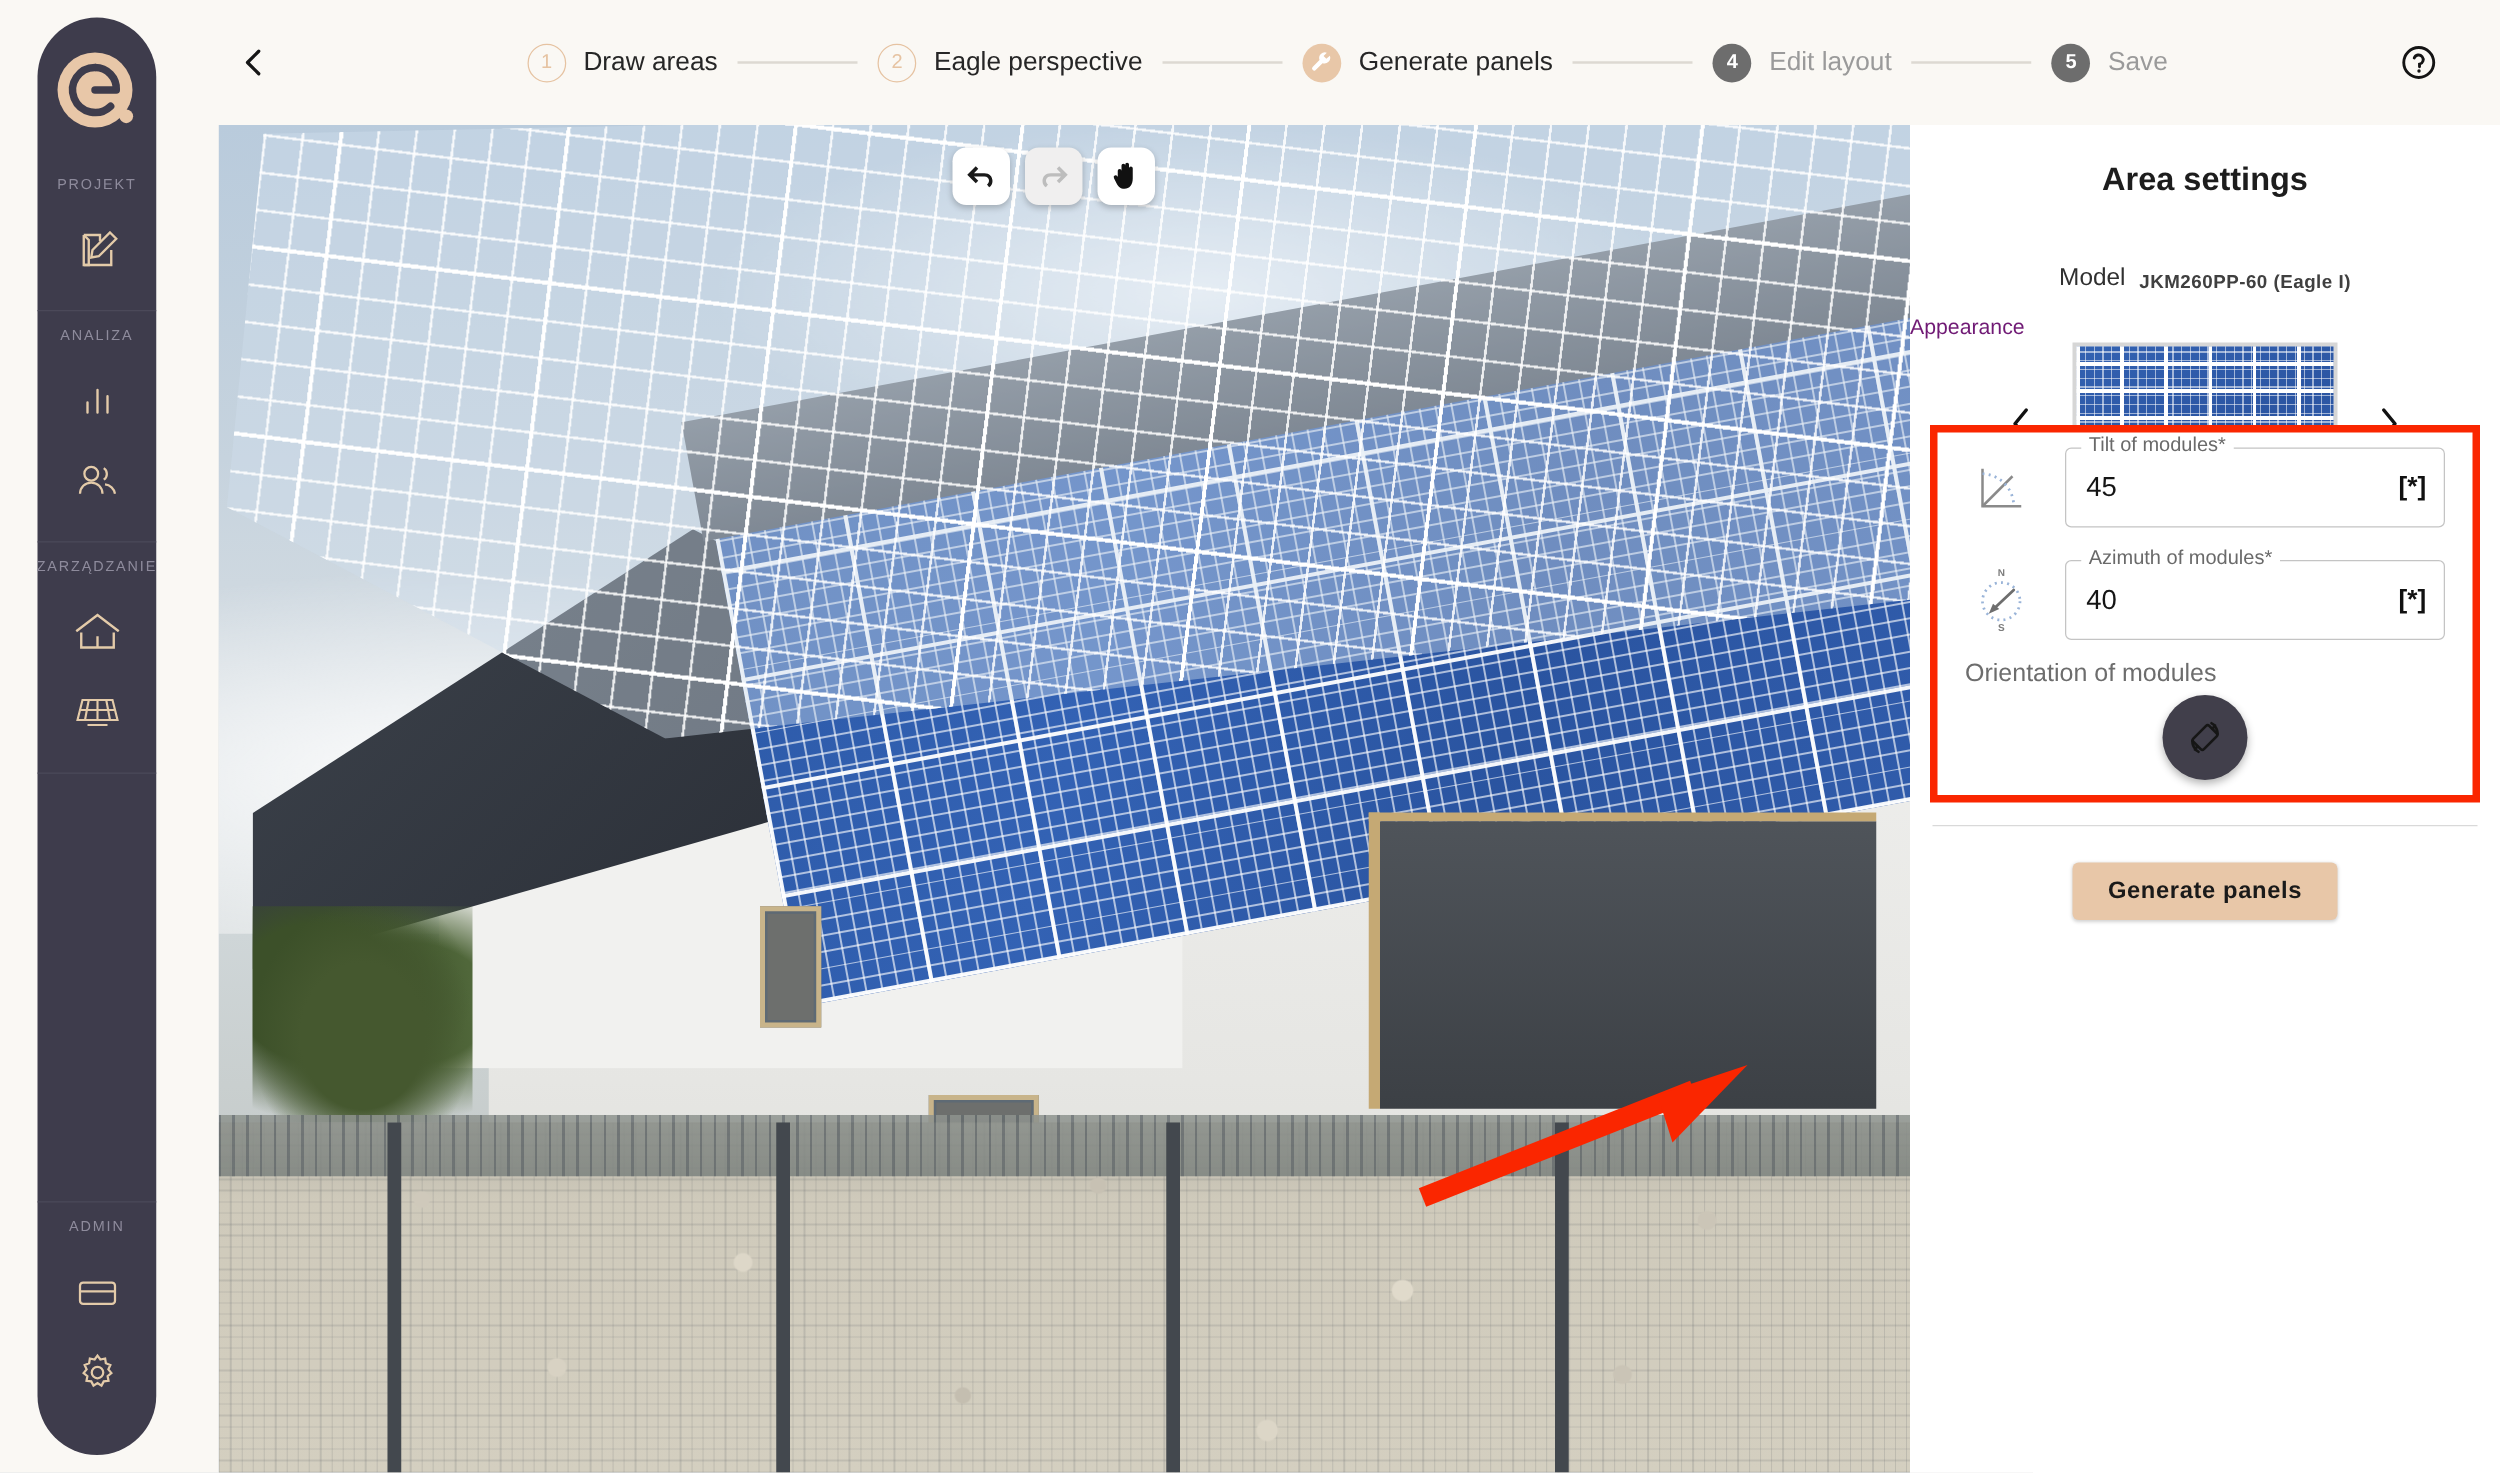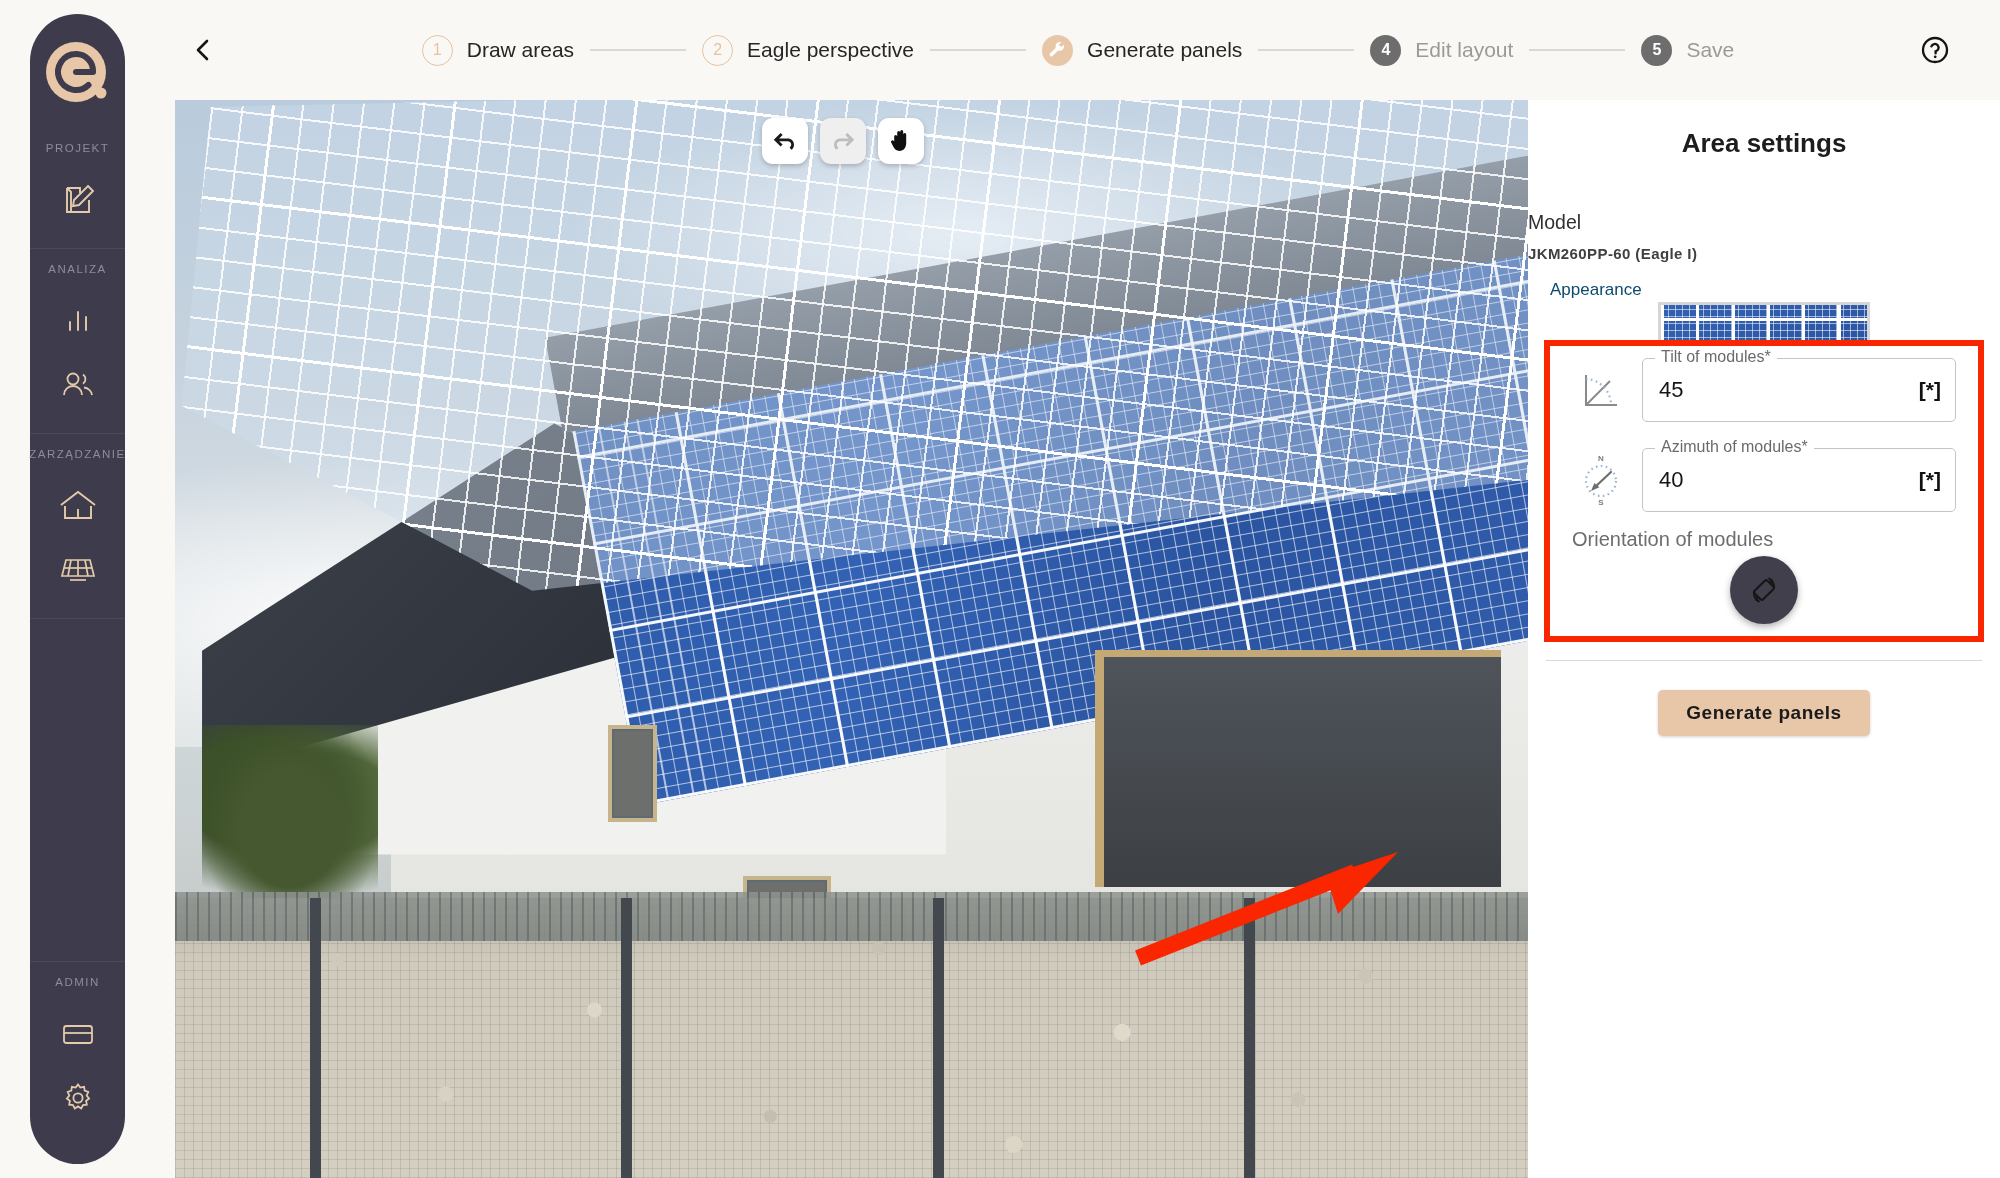--- a/index.html
+++ b/index.html
@@ -209,8 +209,8 @@
     color:#1d1d1d; margin-top: 28px;
   }
   .model-row {
-    display:flex; align-items:flex-start; justify-content:center;
-    gap: 11px; margin-top: 52px; flex-direction: column;
+    display:flex; align-items:flex-end; justify-content:center;
+    gap: 11px; margin-top: 52px;
   }
   .model-lab { font-size: 19.5px; color:#303030; }
   .model-val { font-size: 15px; font-weight: 700; color:#404040; letter-spacing:.4px; }

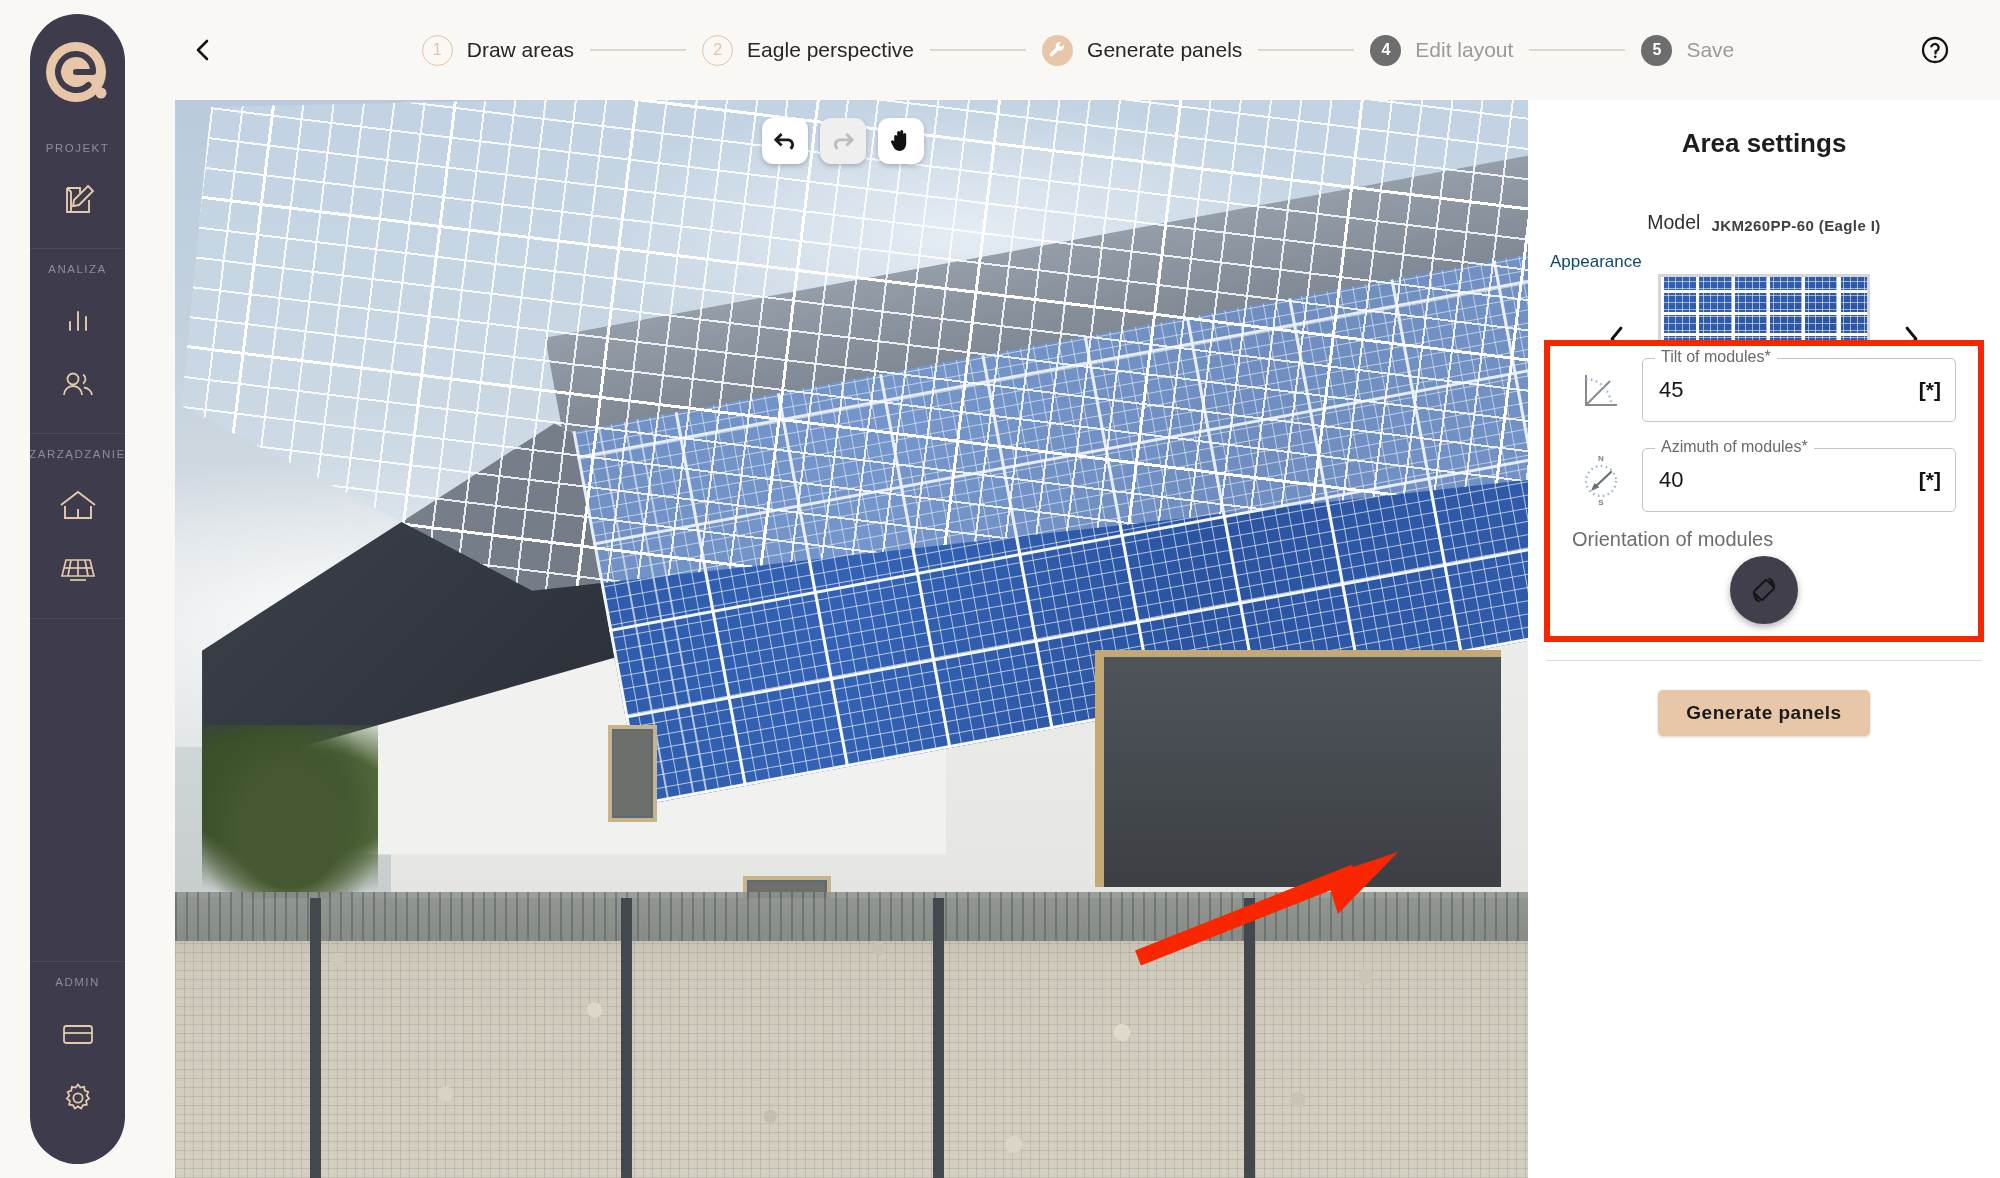--- a/index.html
+++ b/index.html
@@ -215,7 +215,7 @@
   .model-lab { font-size: 19.5px; color:#303030; }
   .model-val { font-size: 15px; font-weight: 700; color:#404040; letter-spacing:.4px; }
   .appearance-lab {
-    font-size: 17px; color:#0c4a6e; margin-top: 18px; margin-left: 22px;
+    font-size: 17px; color:#701a75; margin-top: 18px; 
   }
   .appearance-row {
     display:flex; align-items:center; justify-content:center;

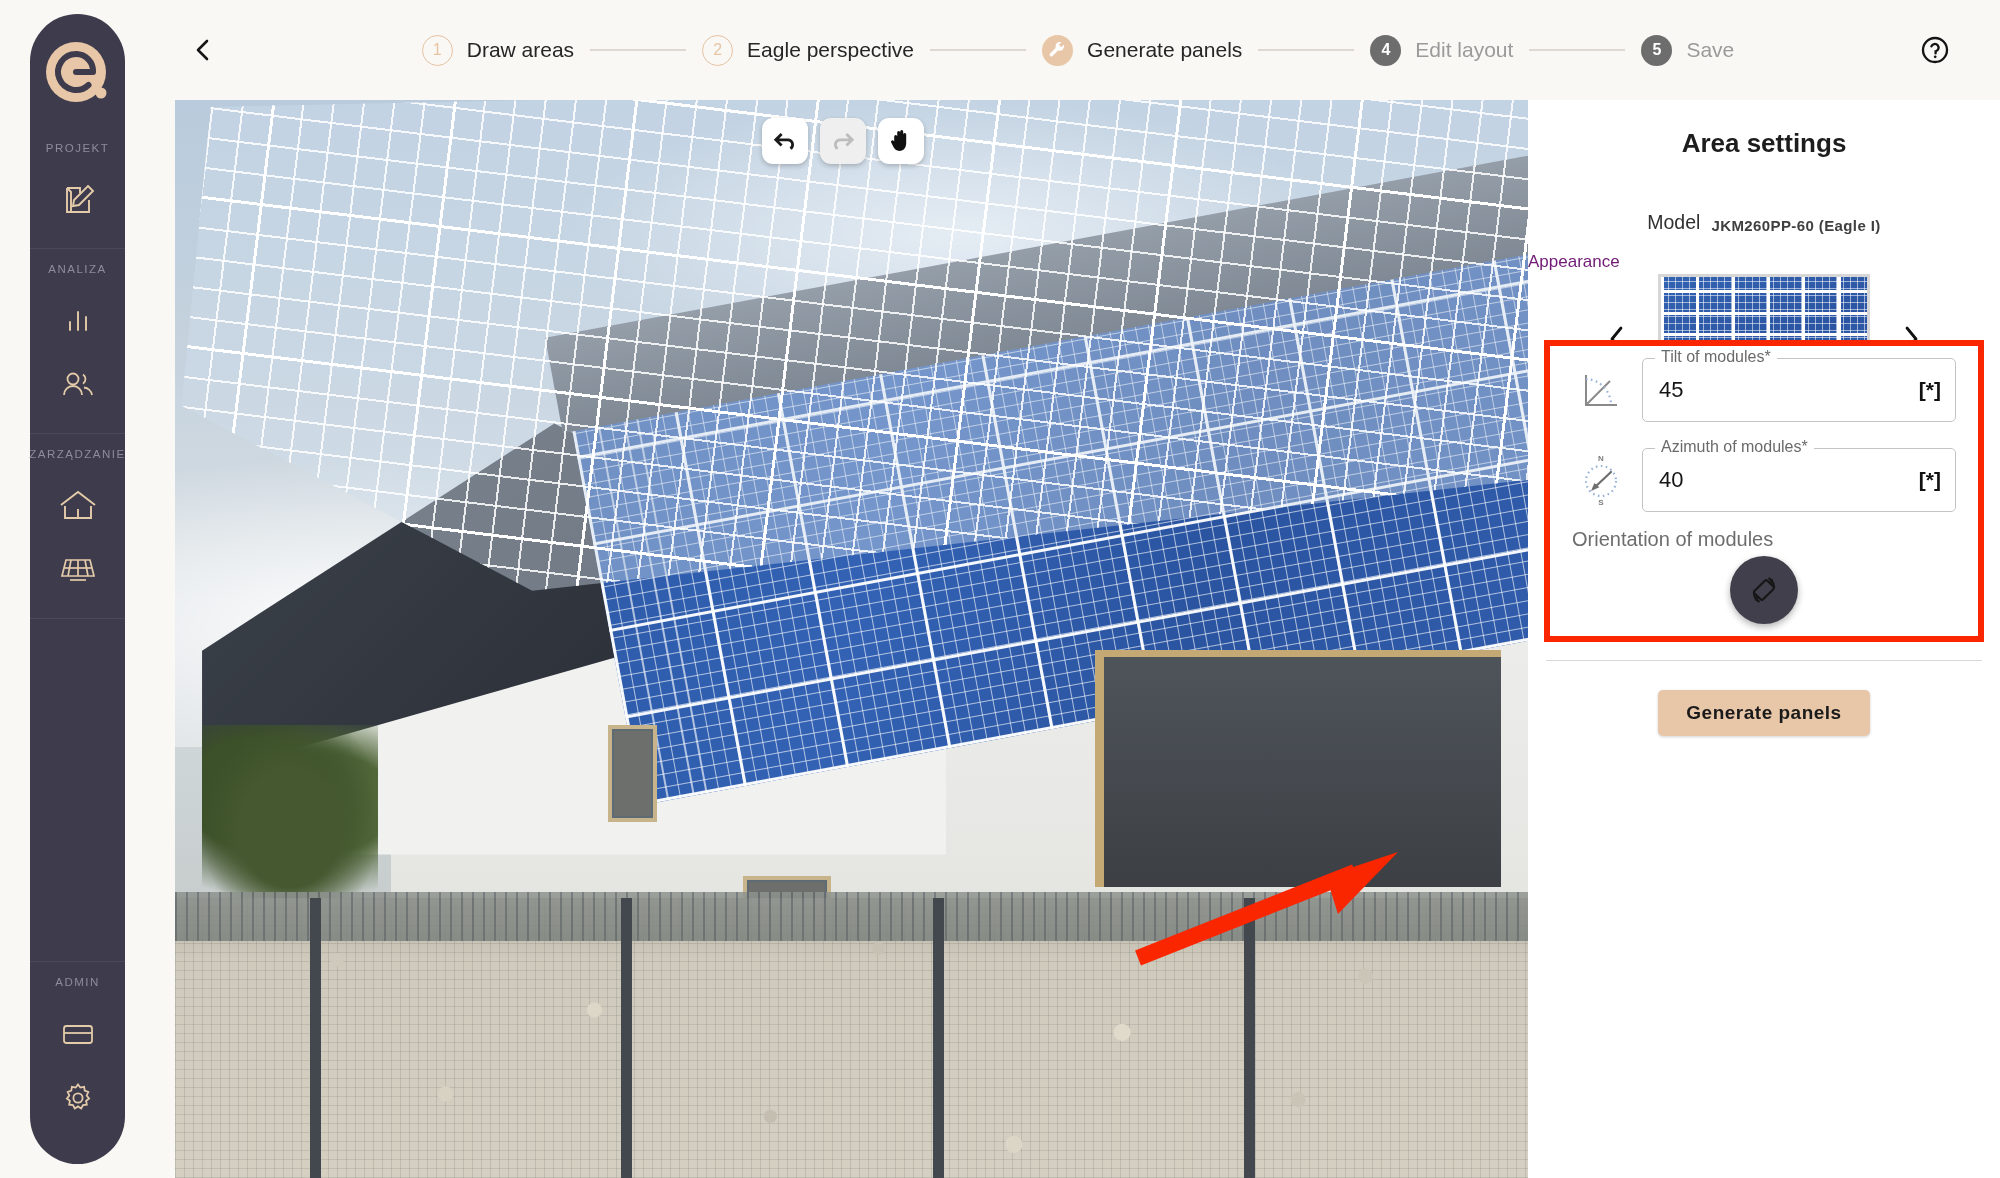--- a/index.html
+++ b/index.html
@@ -248,7 +248,7 @@
     display:flex; align-items:center; justify-content:center;
   }
   .field-box {
-    position: relative; flex: 1 1 auto; margin-right: 22px; margin-left: 12px;
+    position: relative; flex: 1 1 auto; margin-right: 22px; margin-left: 22px;
     height: 64px; border: 1.4px solid #c4c4c4; border-radius: 5px;
     display:flex; align-items:center; justify-content:space-between;
     padding: 0 14px 0 16px;

